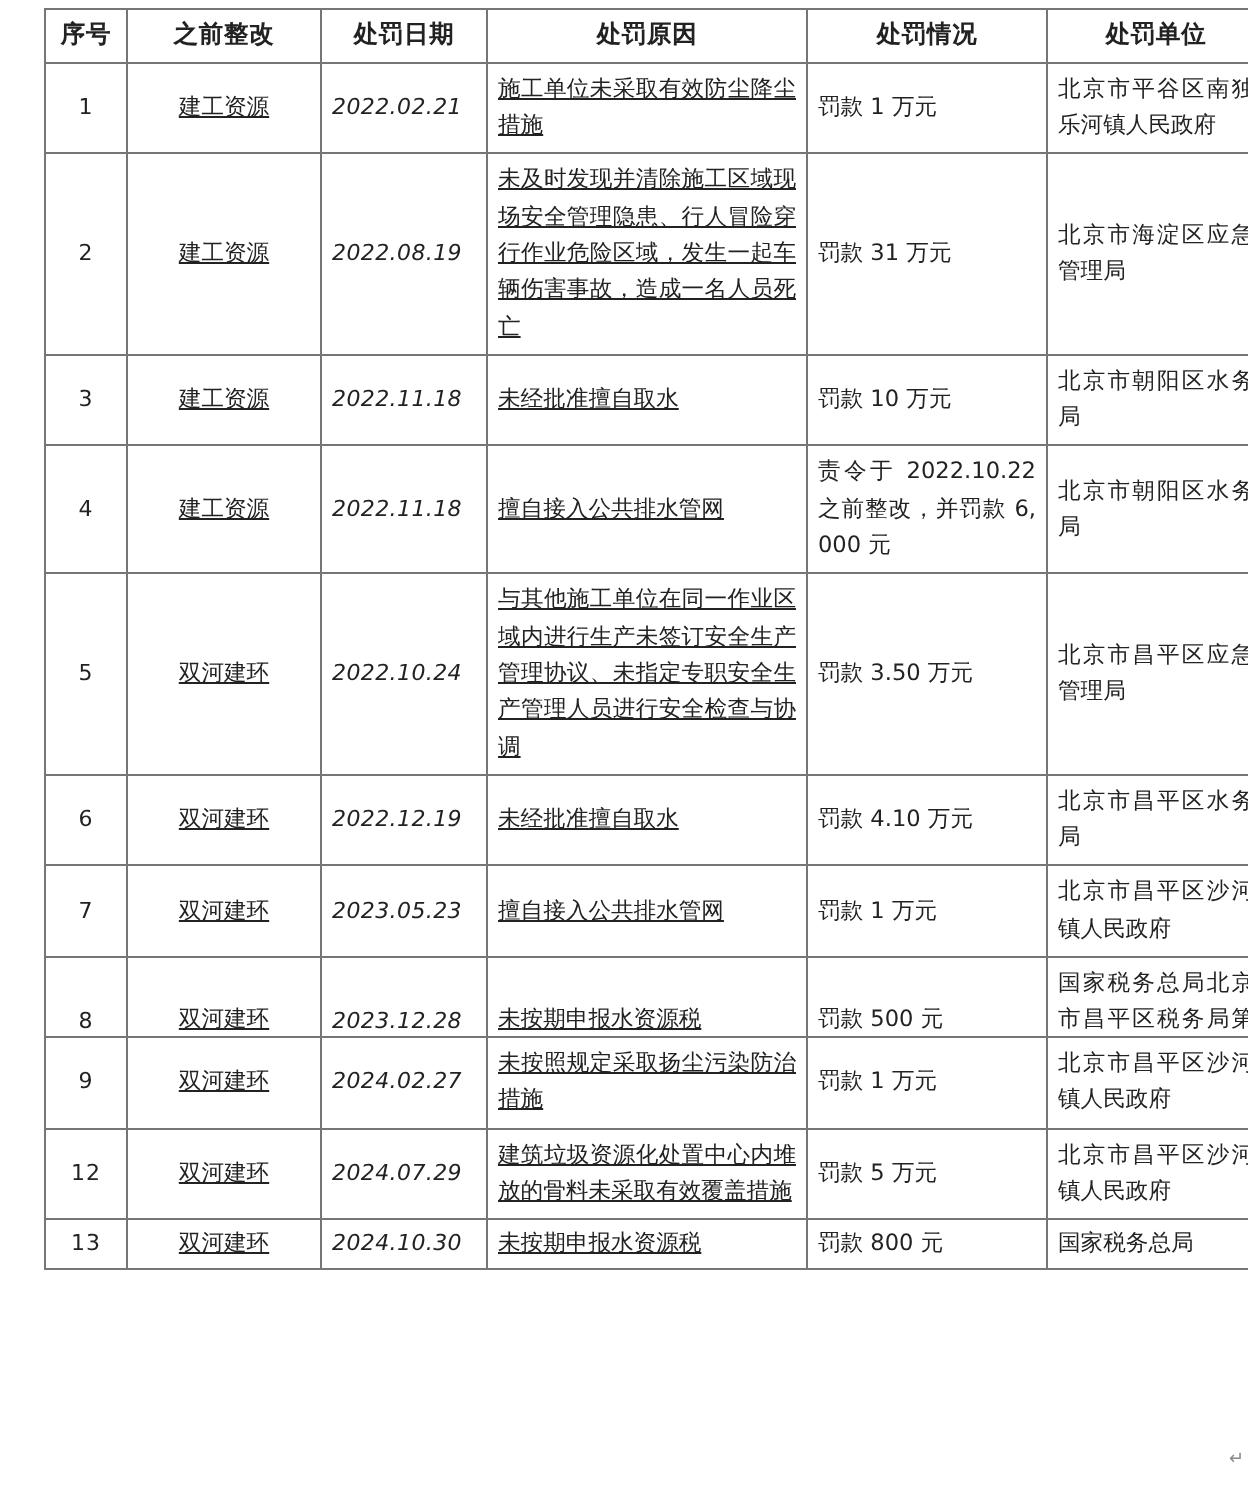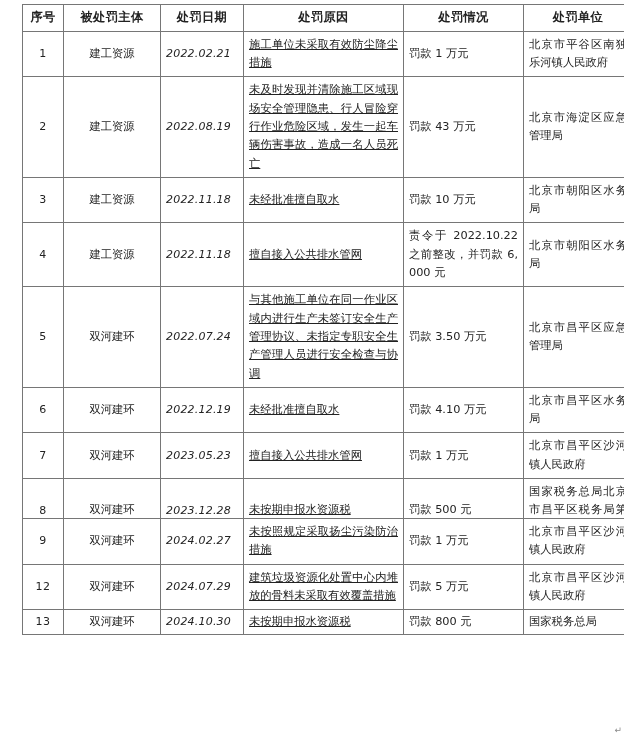--- a/index.html
+++ b/index.html
@@ -129,7 +129,7 @@
       <thead>
         <tr>
           <th>序号</th>
-          <th>被处罚主体</th>
+          <th>之前整改</th>
           <th>处罚日期</th>
           <th>处罚原因</th>
           <th>处罚情况</th>

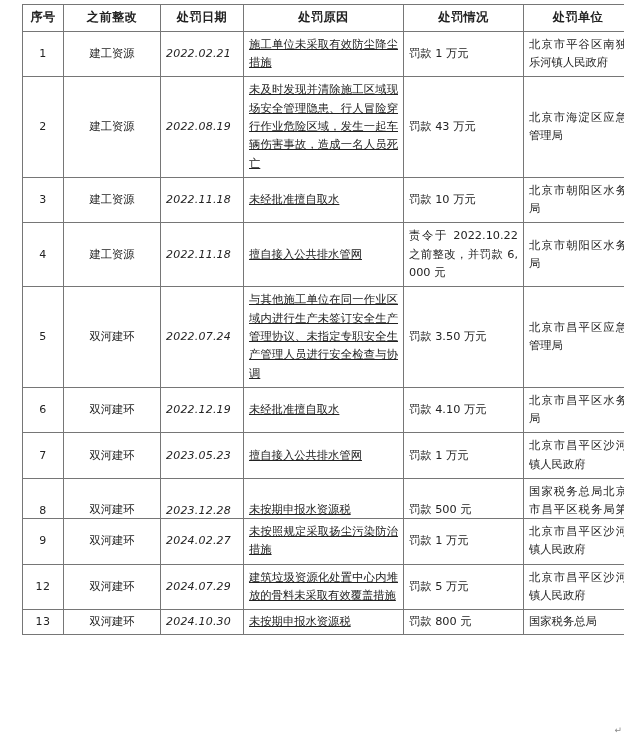--- a/index.html
+++ b/index.html
@@ -68,6 +68,7 @@
   }
   td.subj {
     text-align: center;
+    text-decoration: underline;
   }
   td.date {
     text-align: left;

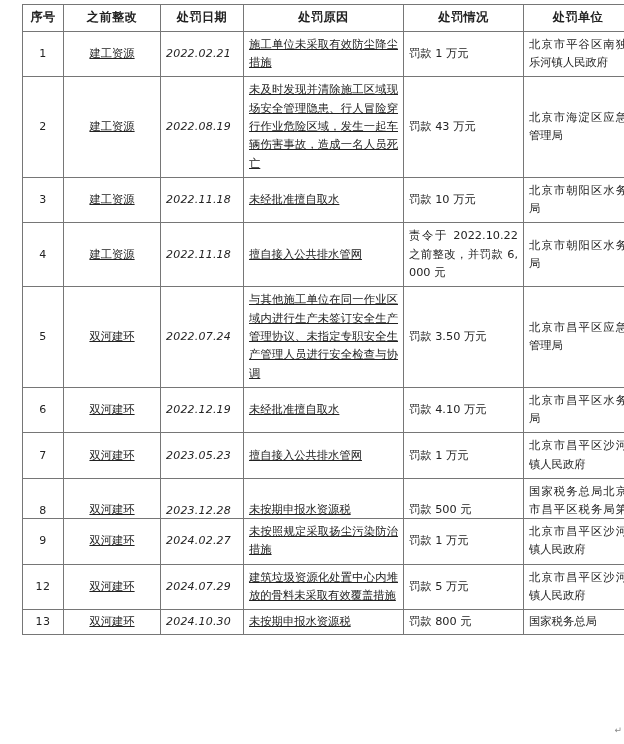--- a/index.html
+++ b/index.html
@@ -151,7 +151,7 @@
             <td class="subj">建工资源</td>
             <td class="date">2022.08.19</td>
             <td class="reason">未及时发现并清除施工区域现场安全管理隐患、行人冒险穿行作业危险区域，发生一起车辆伤害事故，造成一名人员死亡</td>
-            <td class="amount short">罚款 43 万元</td>
+            <td class="amount short">罚款 31 万元</td>
             <td class="org">北京市海淀区应急管理局</td>
           </tr>
           <tr>

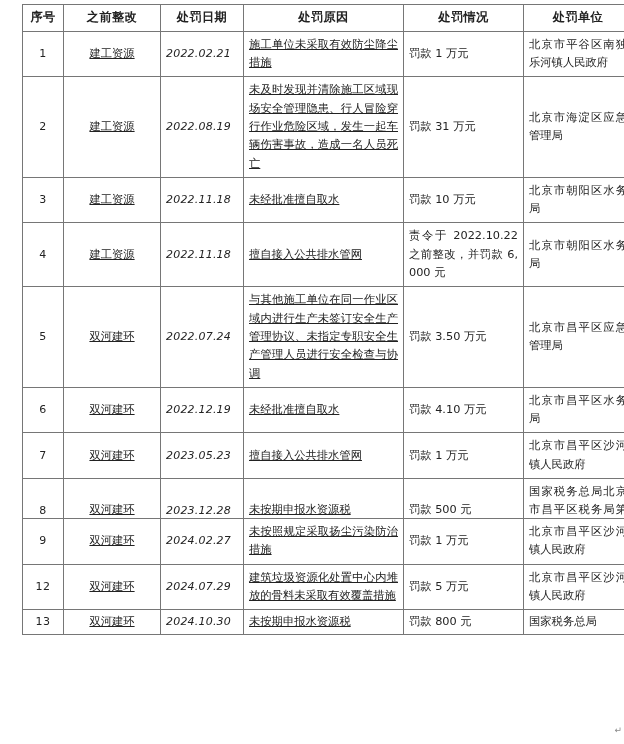--- a/index.html
+++ b/index.html
@@ -173,7 +173,7 @@
           <tr>
             <td class="idx">5</td>
             <td class="subj">双河建环</td>
-            <td class="date">2022.07.24</td>
+            <td class="date">2022.10.24</td>
             <td class="reason">与其他施工单位在同一作业区域内进行生产未签订安全生产管理协议、未指定专职安全生产管理人员进行安全检查与协调</td>
             <td class="amount short">罚款 3.50 万元</td>
             <td class="org">北京市昌平区应急管理局</td>

